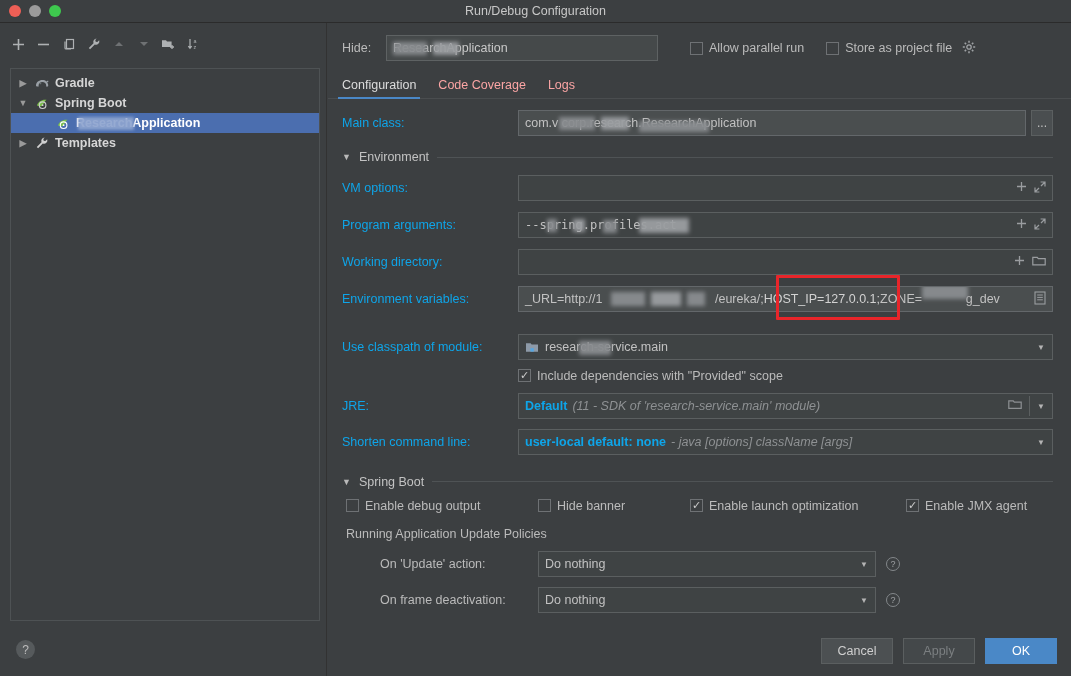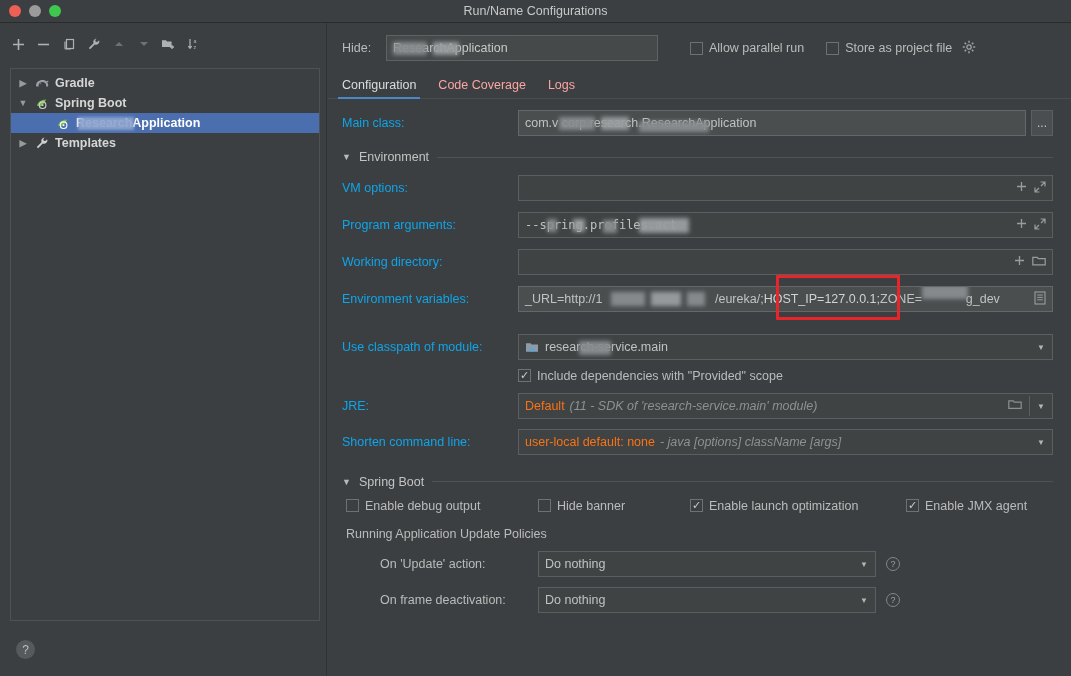--- a/index.html
+++ b/index.html
@@ -199,7 +199,7 @@
       <div class="dot gray"></div>
       <div class="dot green"></div>
     </div>
-    <div class="title-text">Run/Name Configurations</div>
+    <div class="title-text">Run/Debug Configuration</div>
   </div>
 
   <div class="body">

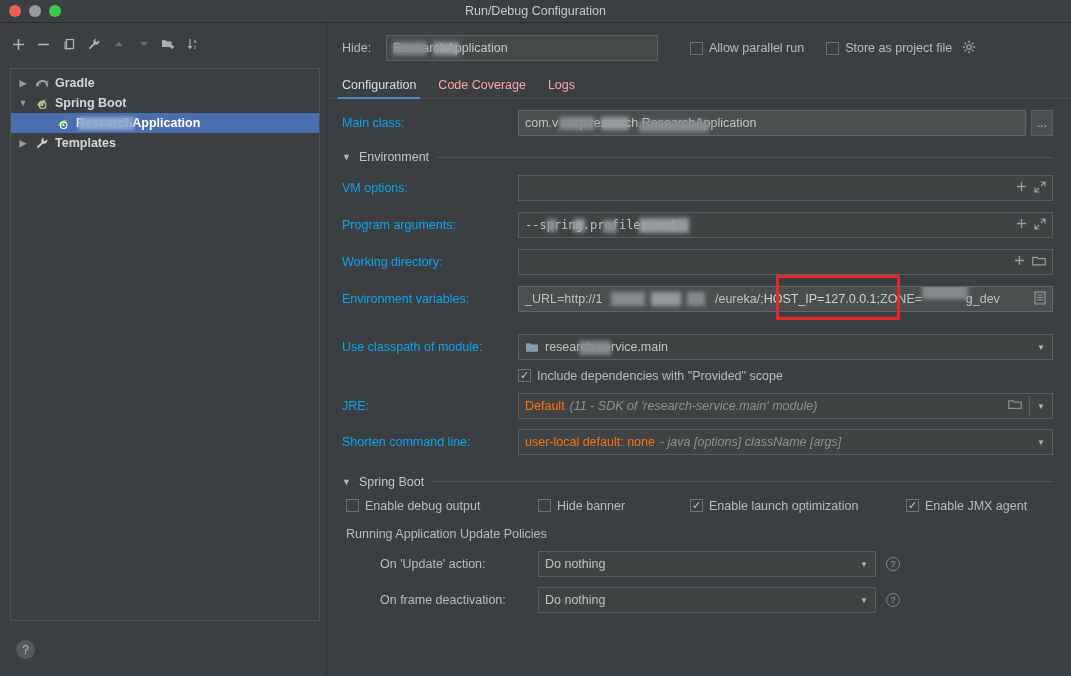--- a/index.html
+++ b/index.html
@@ -148,7 +148,7 @@
   .combo .folder { position: absolute; right: 30px; top: 50%; transform: translateY(-50%); color: #8d9093; }
   .combo .sep { position: absolute; right: 22px; top: 2px; bottom: 2px; width: 1px; background: #5b5f60; }
   .muted { color: #8e9193; font-style: italic; }
-  .strong { color: #f97316; font-weight: normal; }
+  .strong { color: #0ea5e9; font-weight: bold; }
 
   
   .sbchecks { display: flex; align-items: center; margin-top: 10px; padding-left: 4px; }

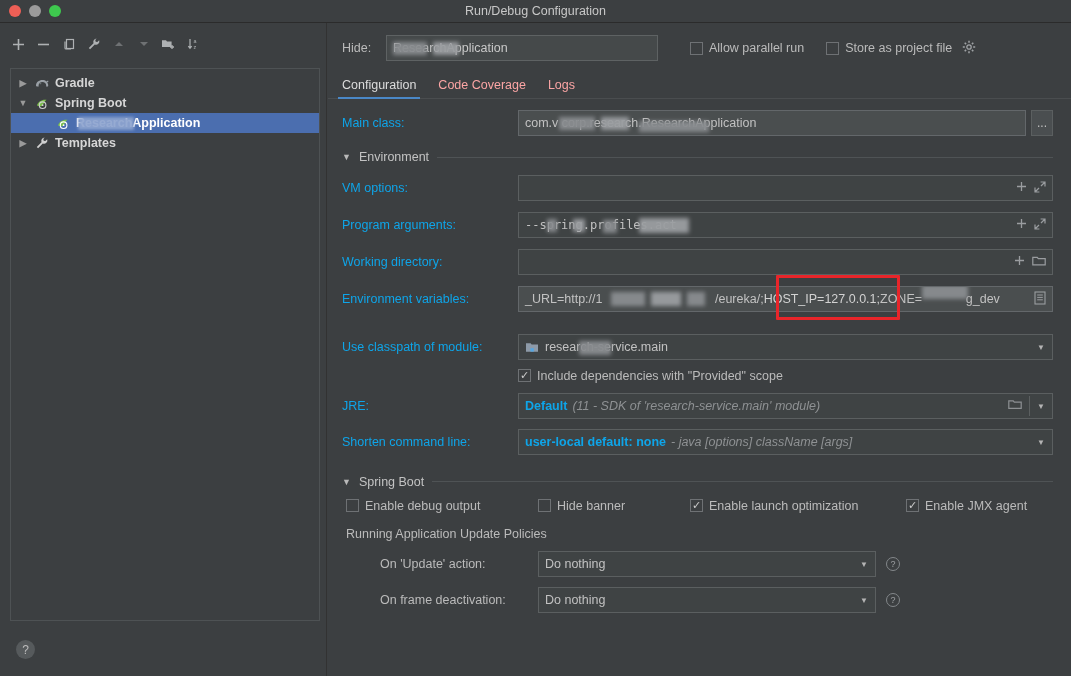--- a/index.html
+++ b/index.html
@@ -566,6 +566,11 @@
 
       </div>
 
+      <div class="bottom">
+        <div class="btn">Cancel</div>
+        <div class="btn disabled">Apply</div>
+        <div class="btn primary">OK</div>
+      </div>
 
     </div>
   </div>

